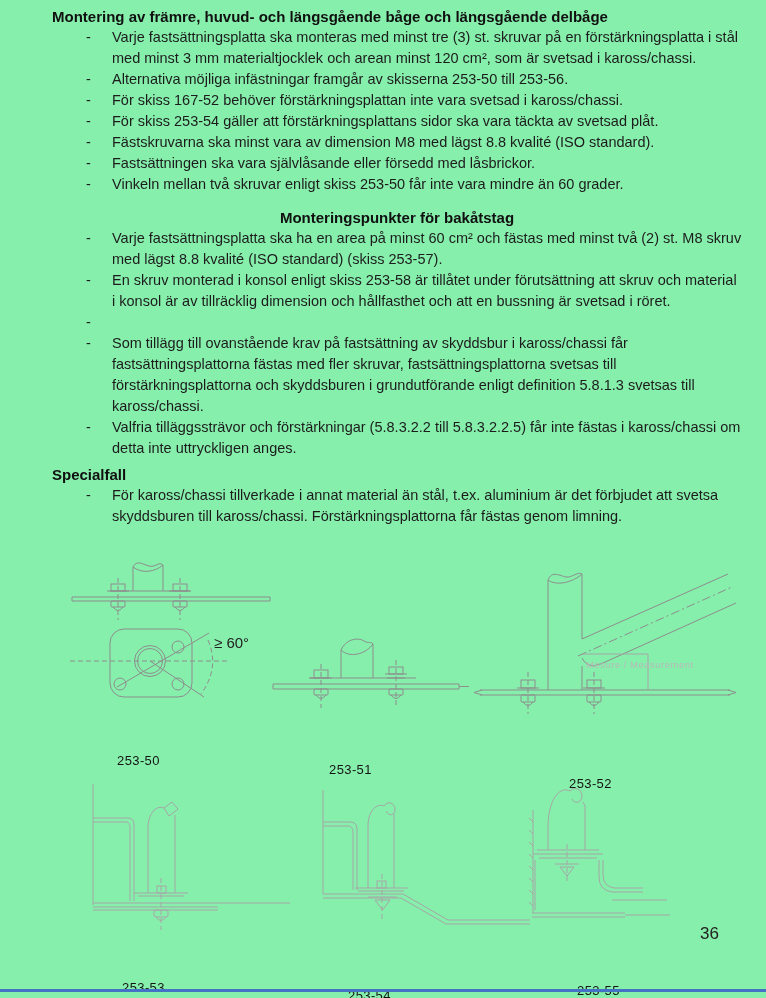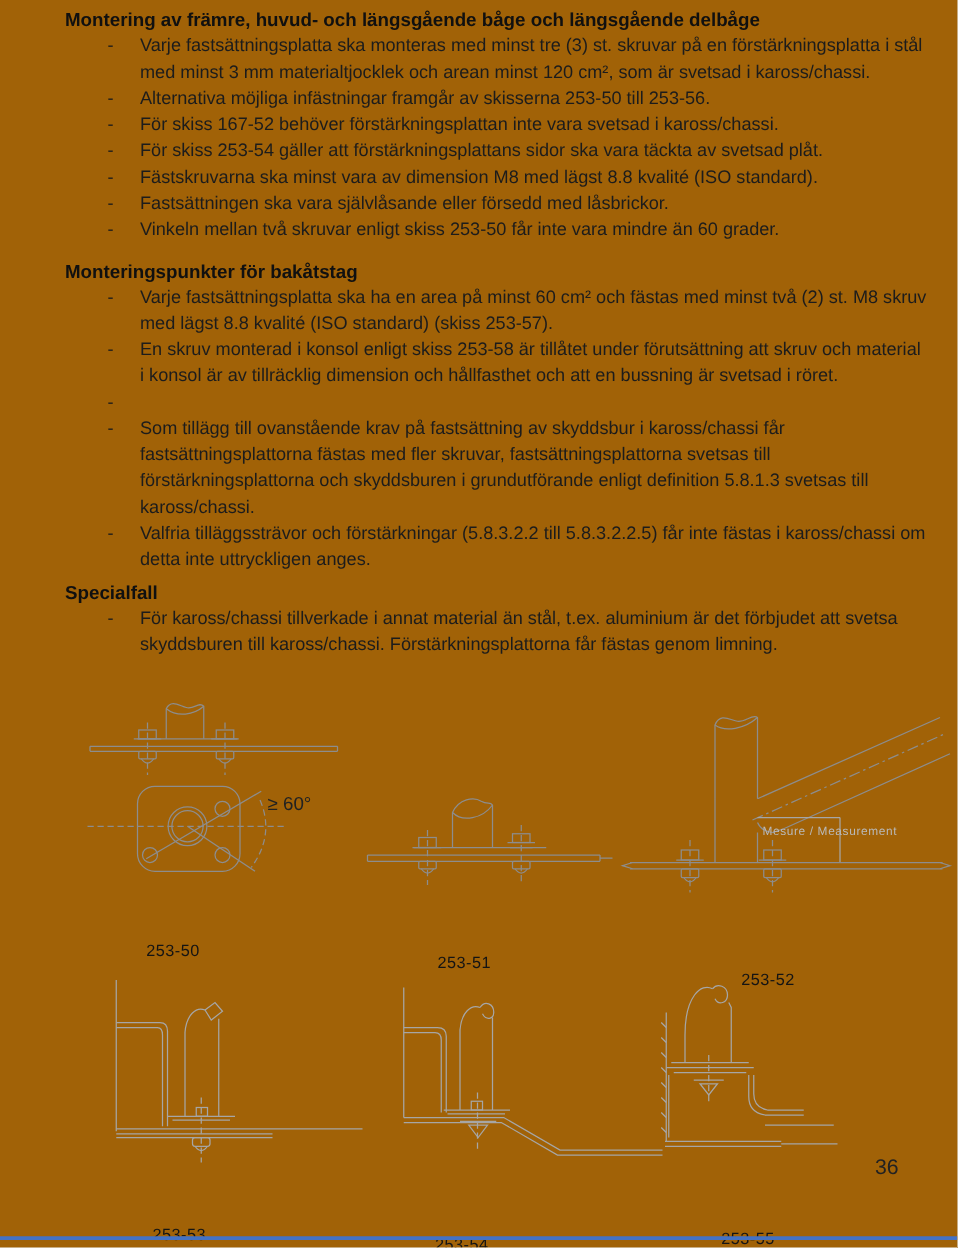--- a/index.html
+++ b/index.html
@@ -4,7 +4,7 @@
 <style>
   html,body{margin:0;padding:0;background:#e9e9e9;}
   .page{
-    position:relative;width:766px;height:998px;margin:0 auto;background:#a16207;
+    position:relative;width:766px;height:998px;margin:0 auto;background:#86efac;
     overflow:hidden;font-family:"Liberation Sans",sans-serif;color:#1c1c1c;
   }
   .textcol{position:absolute;left:52px;top:6px;width:690px;}

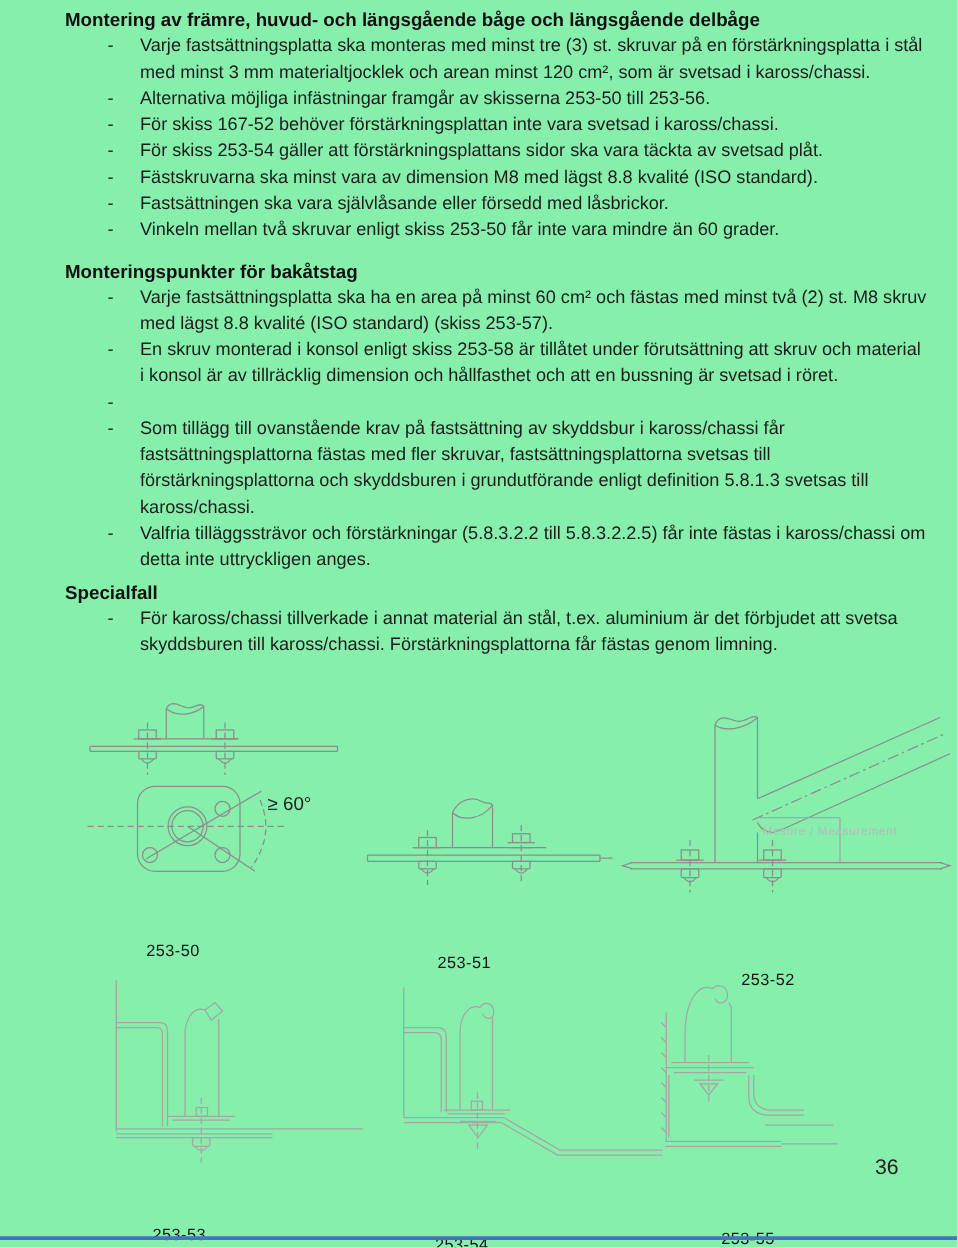--- a/index.html
+++ b/index.html
@@ -9,7 +9,7 @@
   }
   .textcol{position:absolute;left:52px;top:6px;width:690px;}
   .head{font-size:15px;font-weight:bold;line-height:21px;margin:0;color:#101010;}
-  .sec2 .head{margin-top:12px;}
+  .sec2 .head{margin-top:12px;text-align:center;}
   .sec3 .head{margin-top:5px;}
   .blist{list-style:none;margin:0;padding:0;}
   .blist li{display:grid;grid-template-columns:26px 1fr;padding-left:34px;

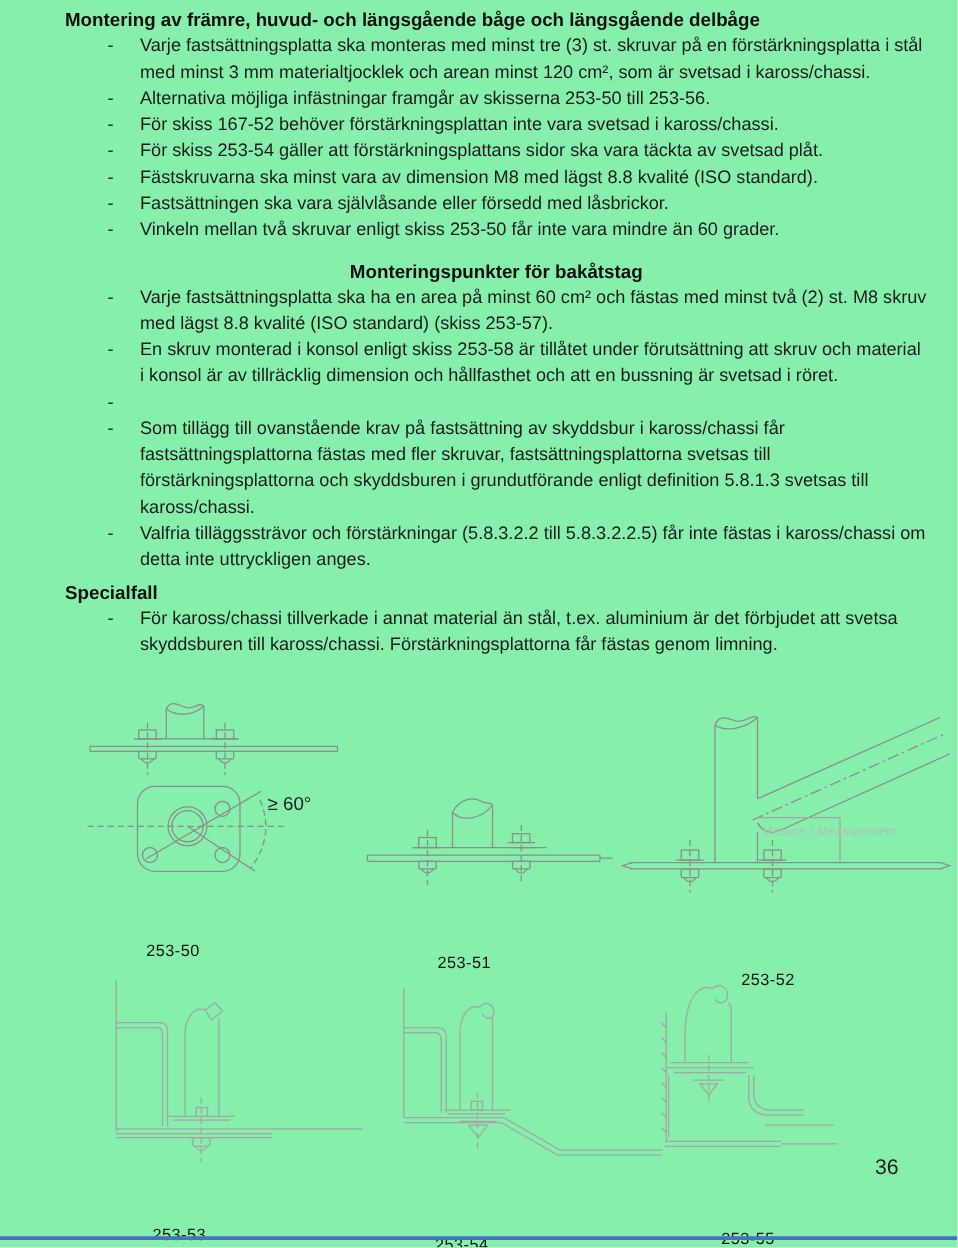--- a/index.html
+++ b/index.html
@@ -184,7 +184,7 @@
       <div class="fig-label" style="left:70px;top:90px;">253-51</div>
     </div>
 
-    <div class="fig" style="left:496px;top:562px;width:270px;height:200px;">
+    <div class="fig" style="left:472px;top:562px;width:270px;height:200px;">
       <svg width="270" height="180" viewBox="0 0 270 180">
         <g class="ln">
           <path d="M76,128 L76,18 C80,8 88,14 94,15 C100,16 106,9 110,12 L110,77"></path>

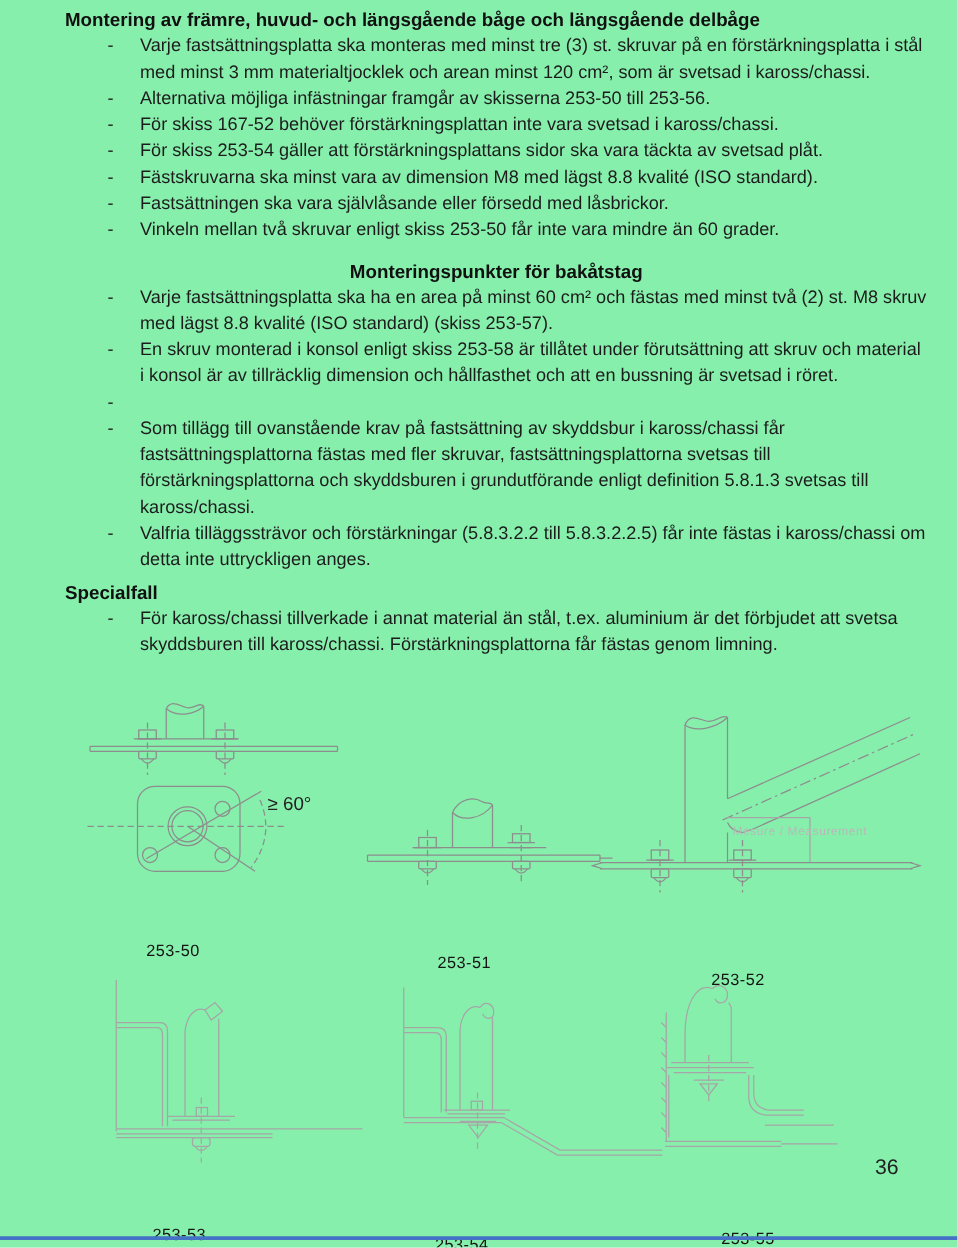--- a/index.html
+++ b/index.html
@@ -152,7 +152,7 @@
       <div class="fig-label" style="left:60px;top:157px;">253-50</div>
     </div>
 
-    <div class="fig" style="left:280px;top:632px;width:215px;height:115px;">
+    <div class="fig" style="left:259px;top:632px;width:215px;height:115px;">
       <svg width="215" height="90" viewBox="0 0 215 90">
         <g class="ln">
           <path d="M82,46 L82,18 C87,7 99,5 105,9 C110,12 112,9 114,12 L114,46"></path>

